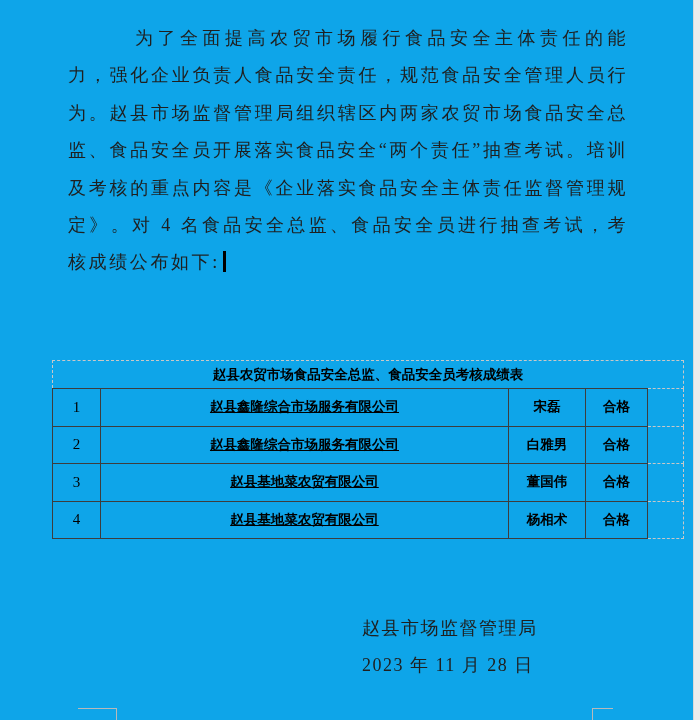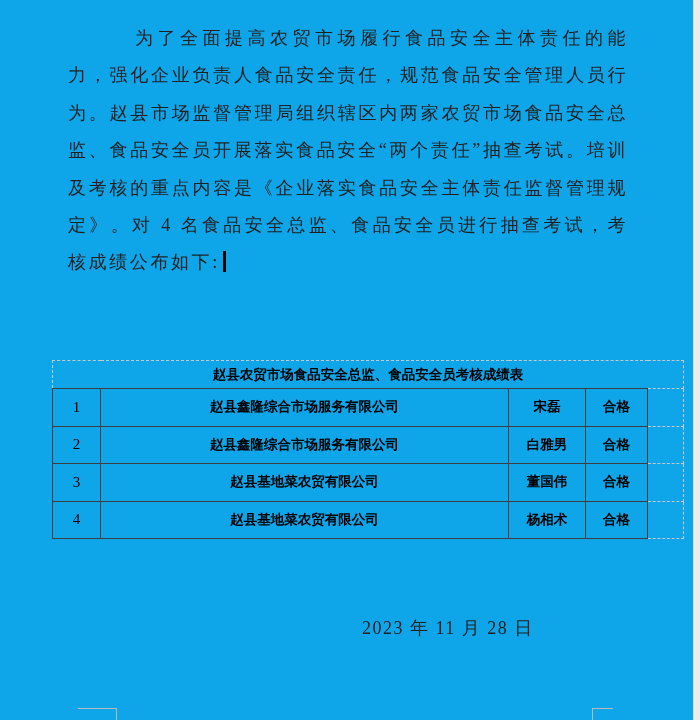--- a/index.html
+++ b/index.html
@@ -59,7 +59,7 @@
   }
   .cell-solid  { border: 1.5px solid #3d3d3d; }
   .cell-hidden { border: 1px dashed #c8c8c8; }
-  .cell-company { text-align: left; padding-left: 14px; }
+  .cell-company { text-align: left; padding-left: 14px; text-decoration: underline; }
   .cell-index {
     font-family: "Liberation Serif", "DejaVu Serif", serif;
     font-weight: normal;

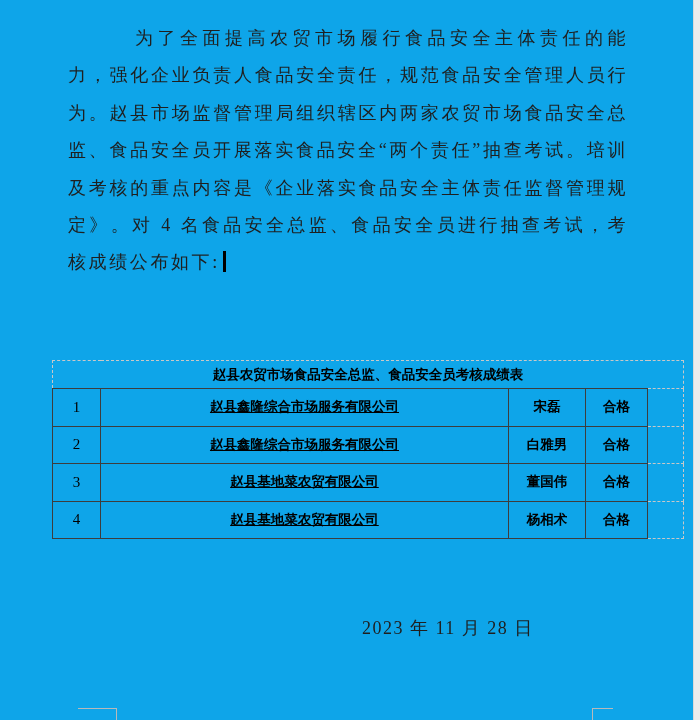--- a/index.html
+++ b/index.html
@@ -158,6 +158,7 @@
     </table>
 
   <div class="signature">
+    <div>赵县市场监督管理局</div>
     <div>2023 年 11 月 28 日</div>
   </div>
 

